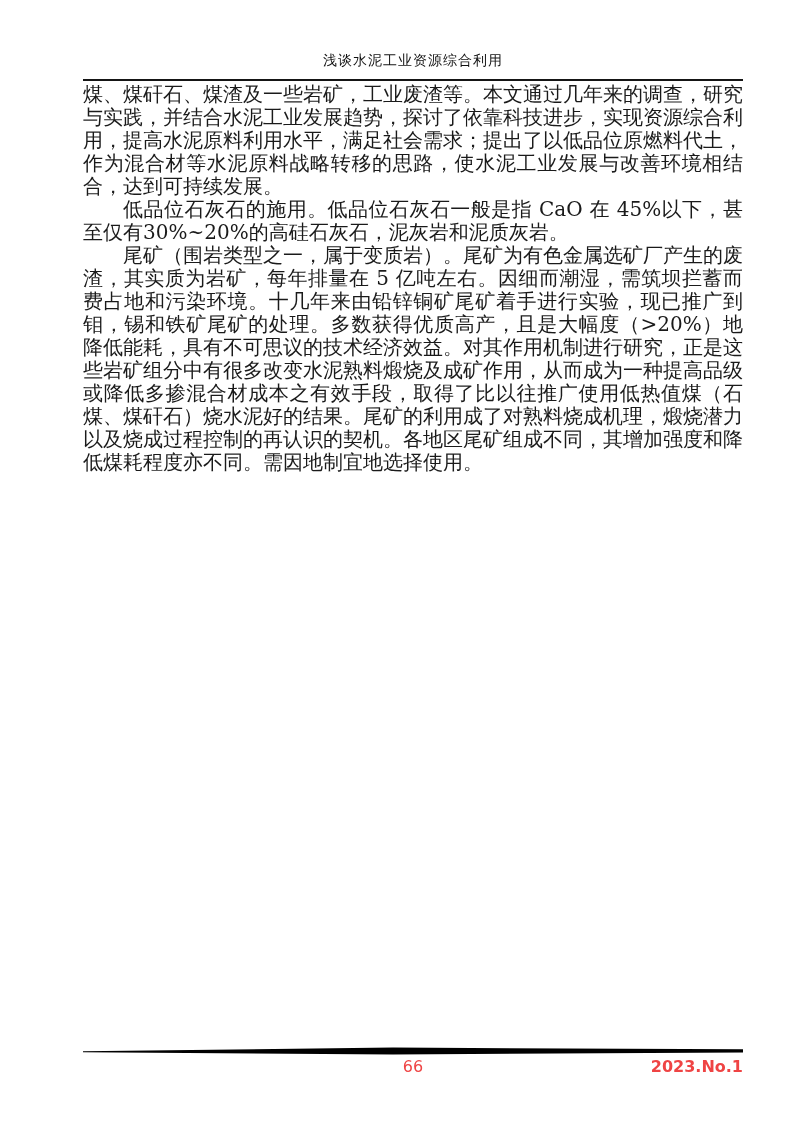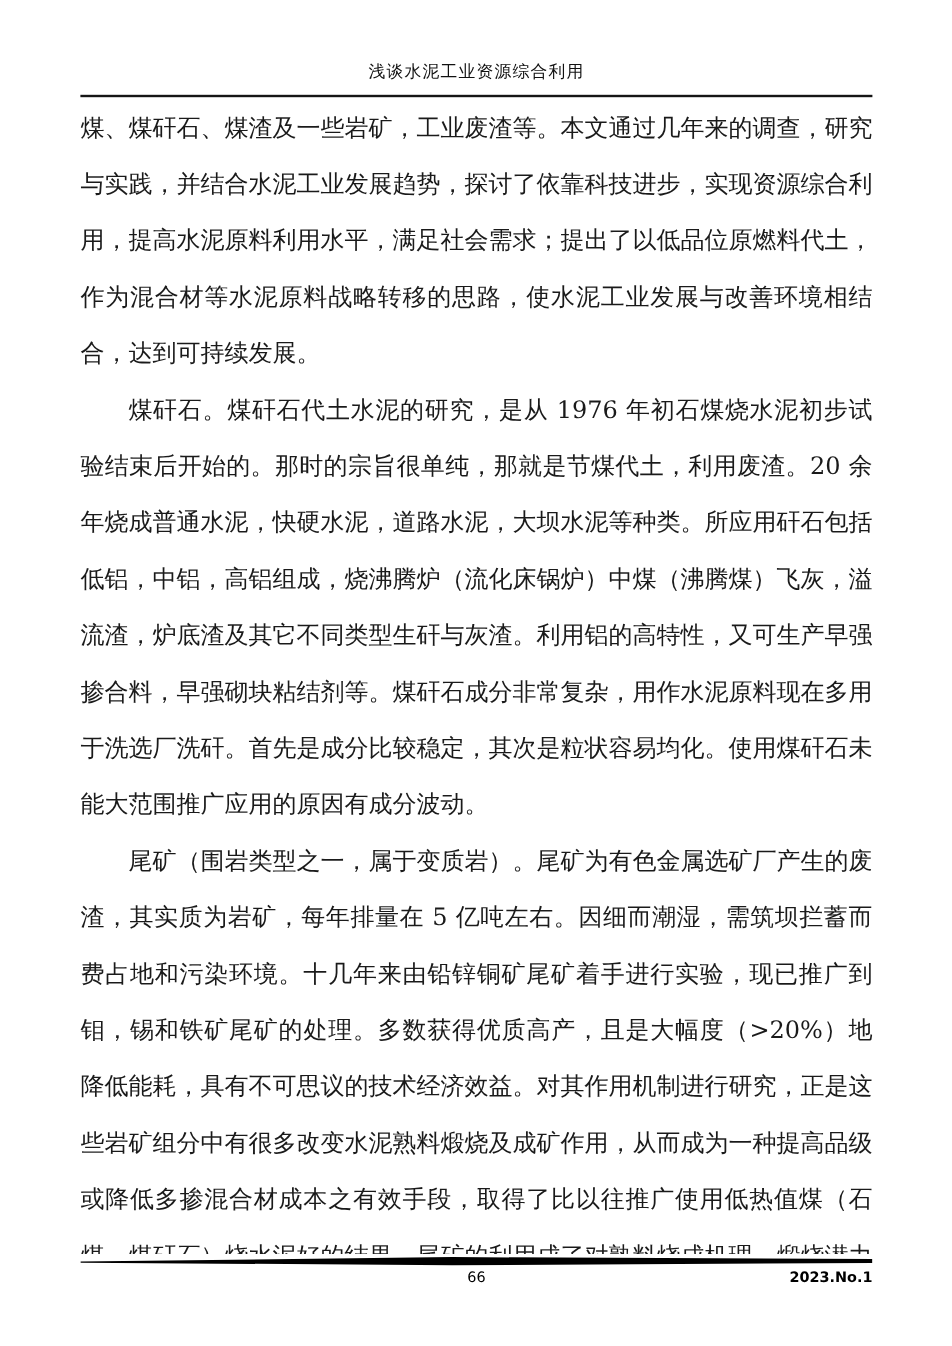--- a/index.html
+++ b/index.html
@@ -15,6 +15,7 @@
     color: #1a1a1a;
     font-family: "DejaVu Serif", "Liberation Serif", serif;
     overflow: hidden;
+    margin-left: 16px;
   }
   .header {
     position: absolute;

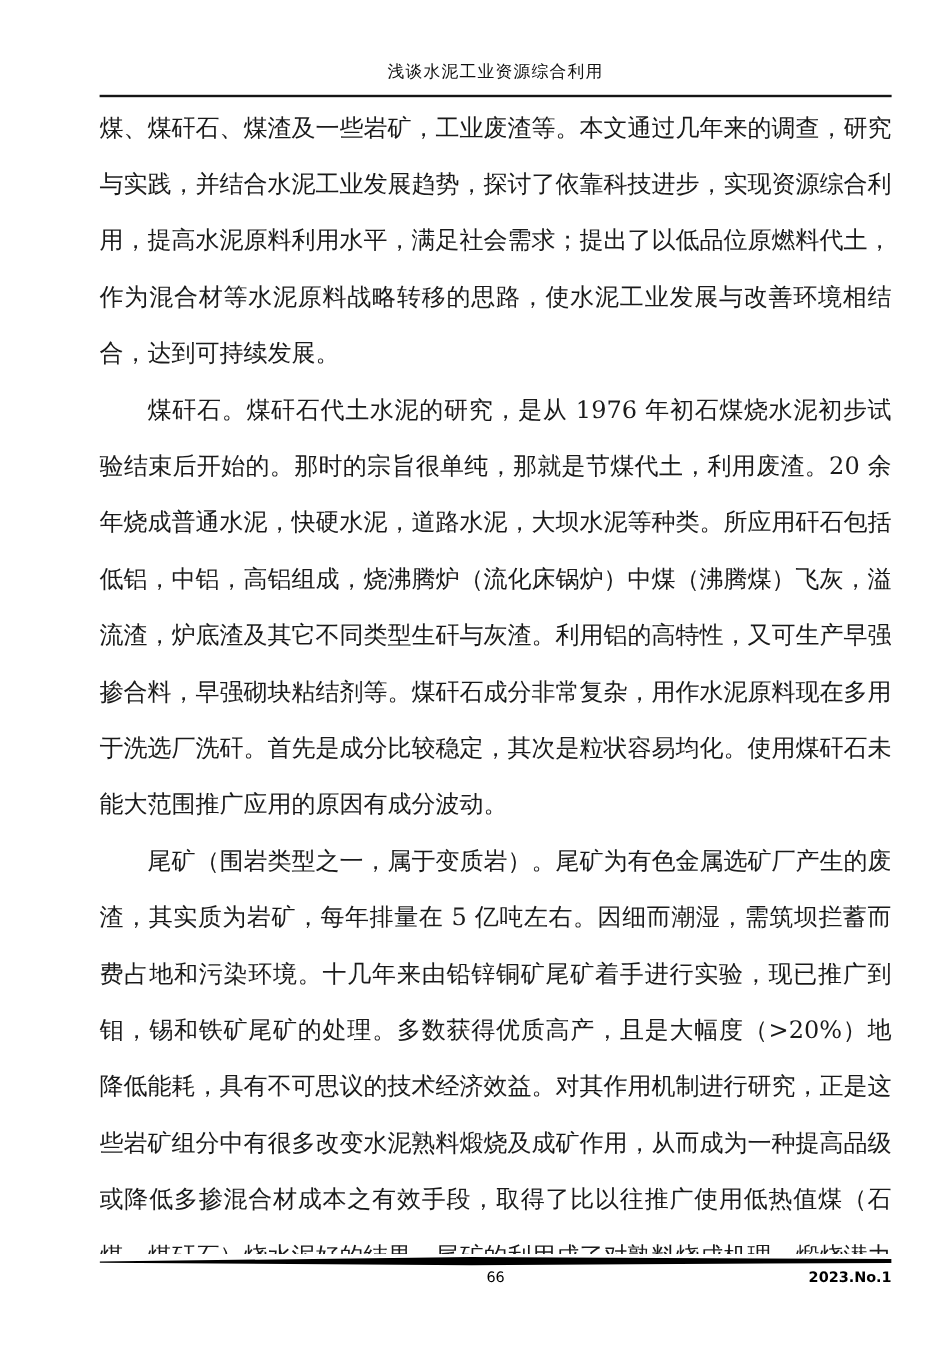--- a/index.html
+++ b/index.html
@@ -44,7 +44,7 @@
     height: 962px;
     overflow: hidden;
     font-size: 20px;
-    line-height: 47px;
+    line-height: 23px;
     text-align: justify;
   }
   .body-text p {

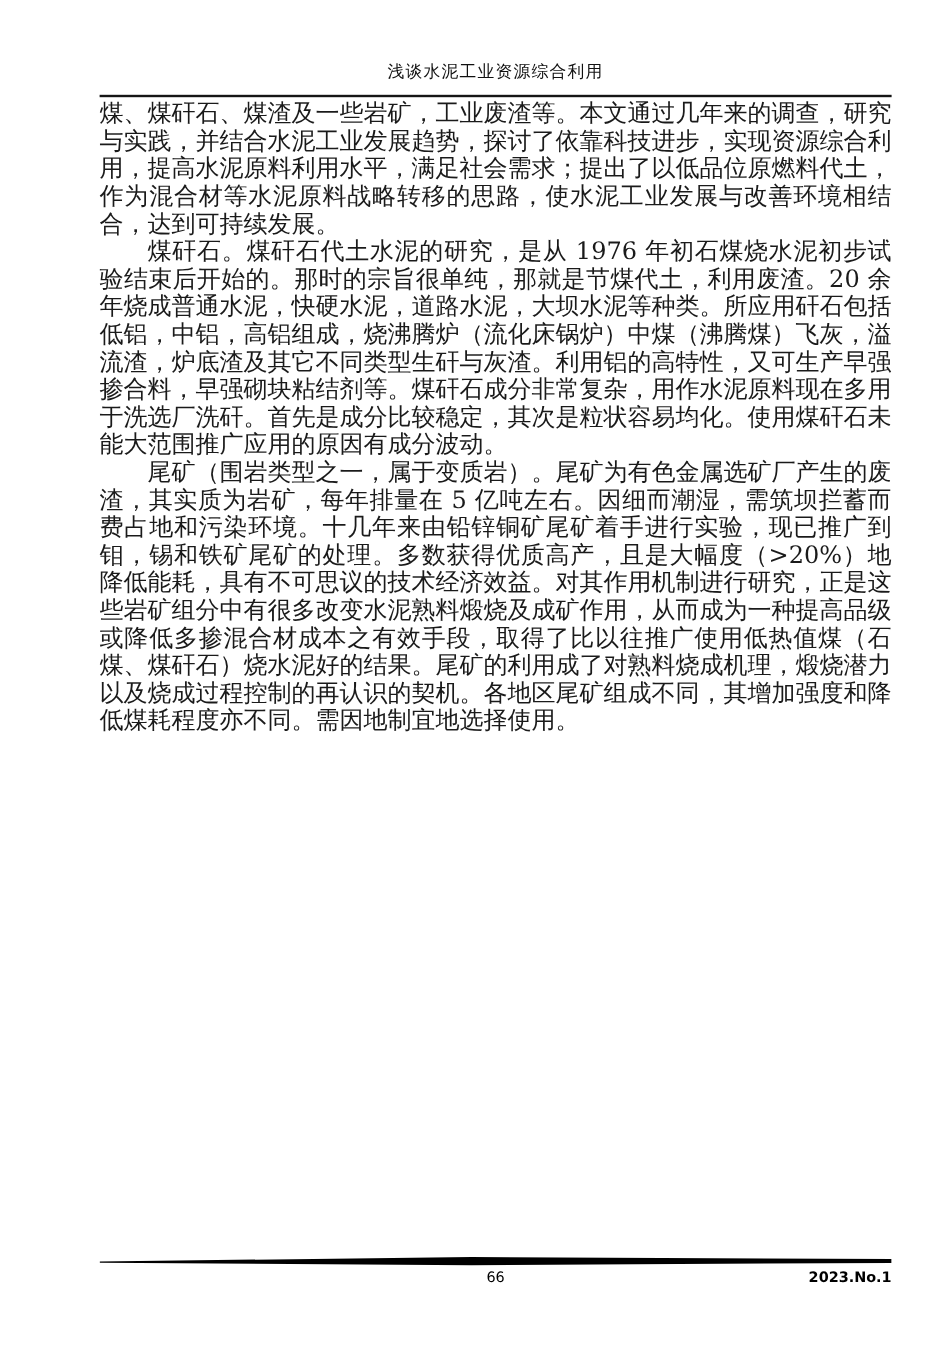--- a/index.html
+++ b/index.html
@@ -97,6 +97,7 @@
 
   <div class="body-text">
     <p>煤、煤矸石、煤渣及一些岩矿，工业废渣等。本文通过几年来的调查，研究与实践，并结合水泥工业发展趋势，探讨了依靠科技进步，实现资源综合利用，提高水泥原料利用水平，满足社会需求；提出了以低品位原燃料代土，作为混合材等水泥原料战略转移的思路，使水泥工业发展与改善环境相结合，达到可持续发展。</p>
+    <p class="indent">低品位石灰石的施用。低品位石灰石一般是指 CaO 在 45%以下，甚至仅有30%~20%的高硅石灰石，泥灰岩和泥质灰岩。</p>
     <p class="indent">煤矸石。煤矸石代土水泥的研究，是从 1976 年初石煤烧水泥初步试验结束后开始的。那时的宗旨很单纯，那就是节煤代土，利用废渣。20 余年烧成普通水泥，快硬水泥，道路水泥，大坝水泥等种类。所应用矸石包括低铝，中铝，高铝组成，烧沸腾炉（流化床锅炉）中煤（沸腾煤）飞灰，溢流渣，炉底渣及其它不同类型生矸与灰渣。利用铝的高特性，又可生产早强掺合料，早强砌块粘结剂等。煤矸石成分非常复杂，用作水泥原料现在多用于洗选厂洗矸。首先是成分比较稳定，其次是粒状容易均化。使用煤矸石未能大范围推广应用的原因有成分波动。</p>
     <p class="indent">尾矿（围岩类型之一，属于变质岩）。尾矿为有色金属选矿厂产生的废渣，其实质为岩矿，每年排量在 5 亿吨左右。因细而潮湿，需筑坝拦蓄而费占地和污染环境。十几年来由铅锌铜矿尾矿着手进行实验，现已推广到钼，锡和铁矿尾矿的处理。多数获得优质高产，且是大幅度（&gt;20%）地降低能耗，具有不可思议的技术经济效益。对其作用机制进行研究，正是这些岩矿组分中有很多改变水泥熟料煅烧及成矿作用，从而成为一种提高品级或降低多掺混合材成本之有效手段，取得了比以往推广使用低热值煤（石煤、煤矸石）烧水泥好的结果。尾矿的利用成了对熟料烧成机理，煅烧潜力以及烧成过程控制的再认识的契机。各地区尾矿组成不同，其增加强度和降低煤耗程度亦不同。需因地制宜地选择使用。</p>
 

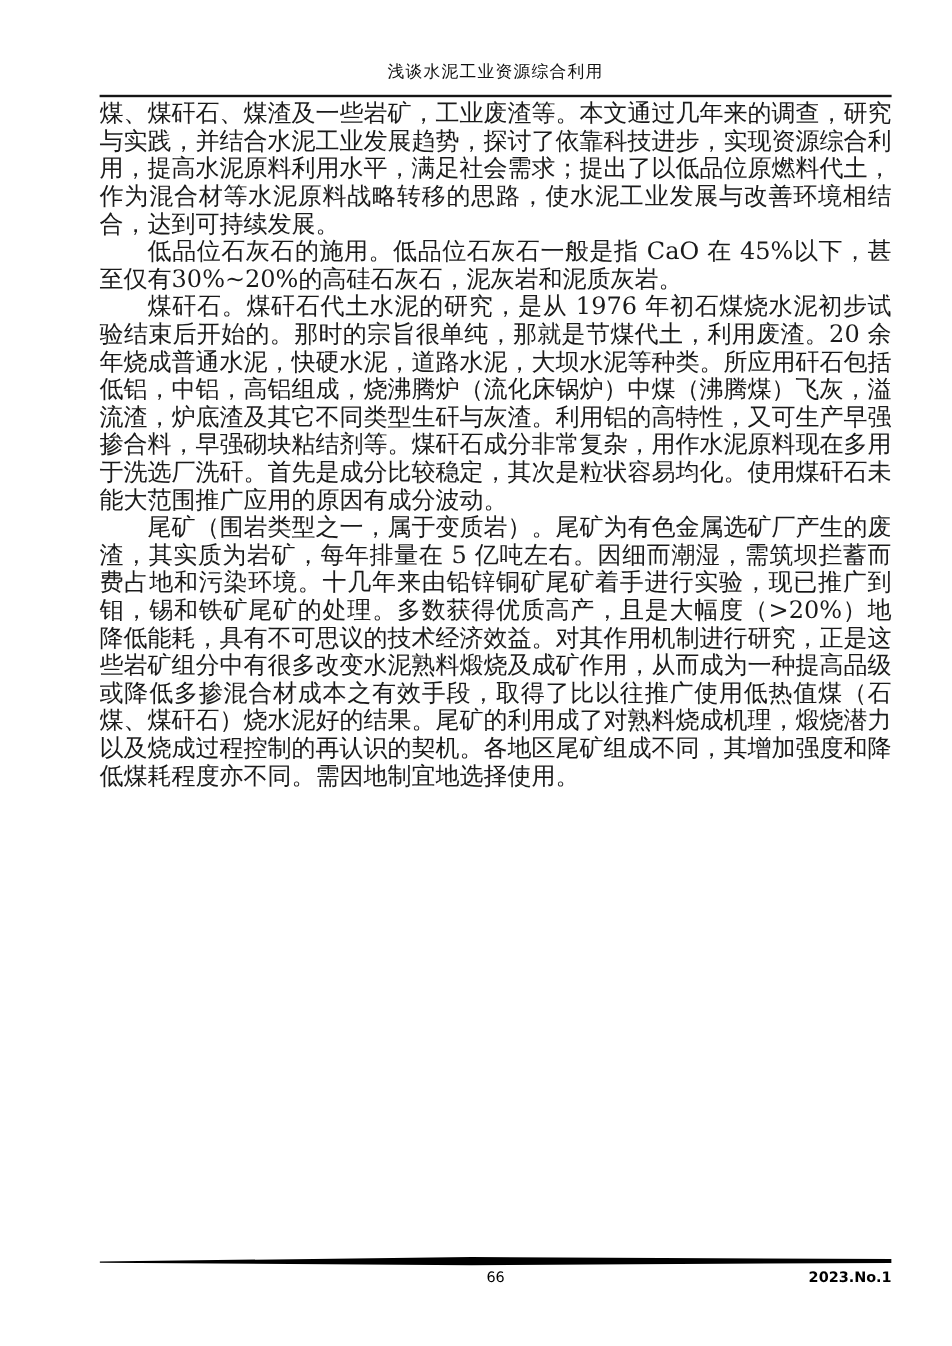--- a/index.html
+++ b/index.html
@@ -98,7 +98,6 @@
   <div class="body-text">
     <p>煤、煤矸石、煤渣及一些岩矿，工业废渣等。本文通过几年来的调查，研究与实践，并结合水泥工业发展趋势，探讨了依靠科技进步，实现资源综合利用，提高水泥原料利用水平，满足社会需求；提出了以低品位原燃料代土，作为混合材等水泥原料战略转移的思路，使水泥工业发展与改善环境相结合，达到可持续发展。</p>
     <p class="indent">低品位石灰石的施用。低品位石灰石一般是指 CaO 在 45%以下，甚至仅有30%~20%的高硅石灰石，泥灰岩和泥质灰岩。</p>
-    <p class="indent">煤矸石。煤矸石代土水泥的研究，是从 1976 年初石煤烧水泥初步试验结束后开始的。那时的宗旨很单纯，那就是节煤代土，利用废渣。20 余年烧成普通水泥，快硬水泥，道路水泥，大坝水泥等种类。所应用矸石包括低铝，中铝，高铝组成，烧沸腾炉（流化床锅炉）中煤（沸腾煤）飞灰，溢流渣，炉底渣及其它不同类型生矸与灰渣。利用铝的高特性，又可生产早强掺合料，早强砌块粘结剂等。煤矸石成分非常复杂，用作水泥原料现在多用于洗选厂洗矸。首先是成分比较稳定，其次是粒状容易均化。使用煤矸石未能大范围推广应用的原因有成分波动。</p>
     <p class="indent">尾矿（围岩类型之一，属于变质岩）。尾矿为有色金属选矿厂产生的废渣，其实质为岩矿，每年排量在 5 亿吨左右。因细而潮湿，需筑坝拦蓄而费占地和污染环境。十几年来由铅锌铜矿尾矿着手进行实验，现已推广到钼，锡和铁矿尾矿的处理。多数获得优质高产，且是大幅度（&gt;20%）地降低能耗，具有不可思议的技术经济效益。对其作用机制进行研究，正是这些岩矿组分中有很多改变水泥熟料煅烧及成矿作用，从而成为一种提高品级或降低多掺混合材成本之有效手段，取得了比以往推广使用低热值煤（石煤、煤矸石）烧水泥好的结果。尾矿的利用成了对熟料烧成机理，煅烧潜力以及烧成过程控制的再认识的契机。各地区尾矿组成不同，其增加强度和降低煤耗程度亦不同。需因地制宜地选择使用。</p>
 
   </div>

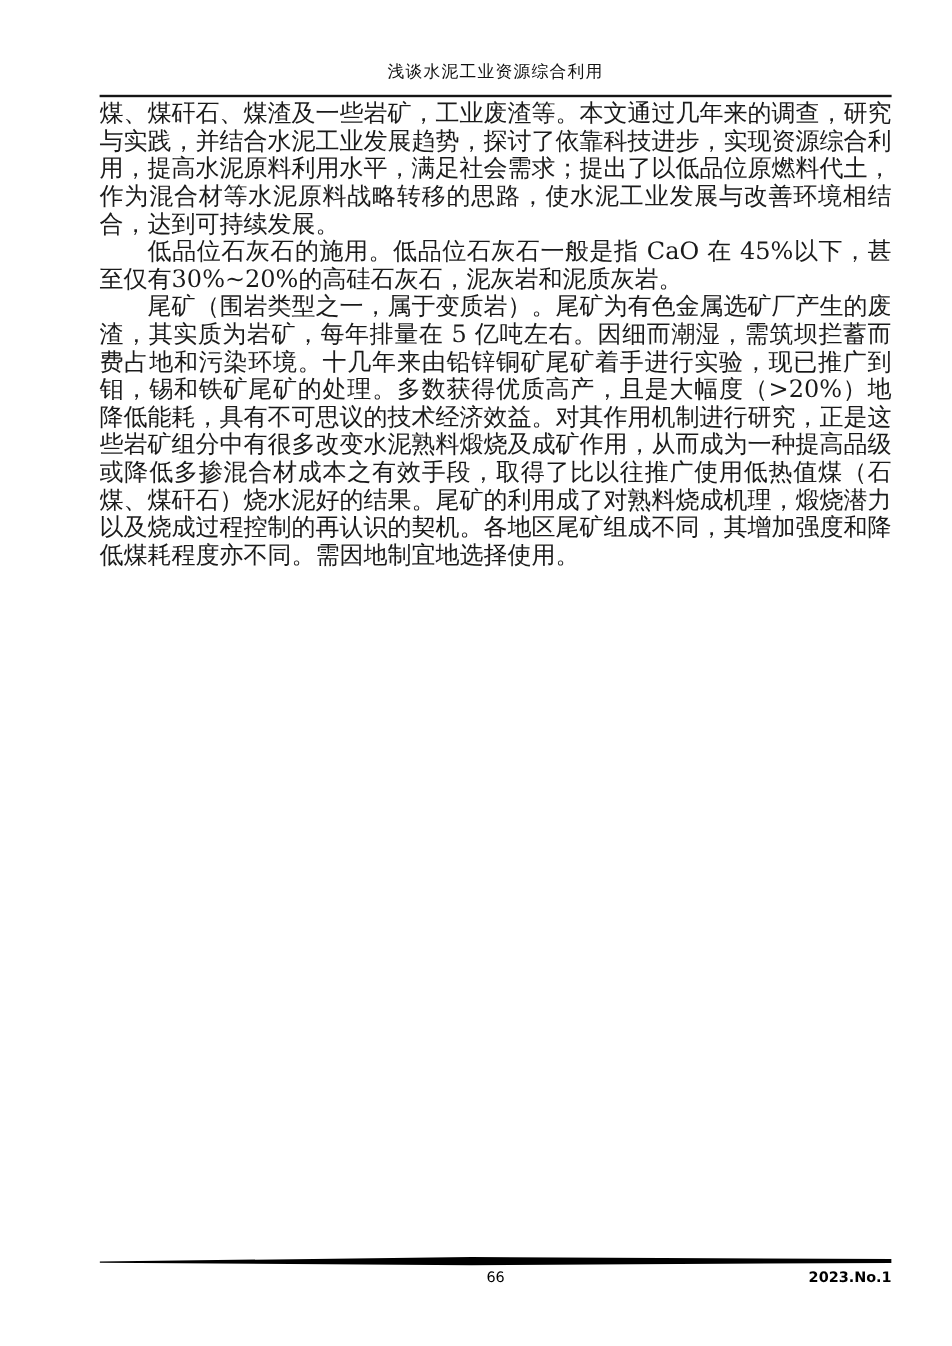--- a/index.html
+++ b/index.html
@@ -69,8 +69,8 @@
     margin-top: 2px;
     height: 17px;
     font-family: "DejaVu Sans", "Liberation Sans", sans-serif;
-    font-size: 12px;
-    color: #000000;
+    font-size: 16px;
+    color: #ef4444;
   }
   .page-num {
     position: absolute;

